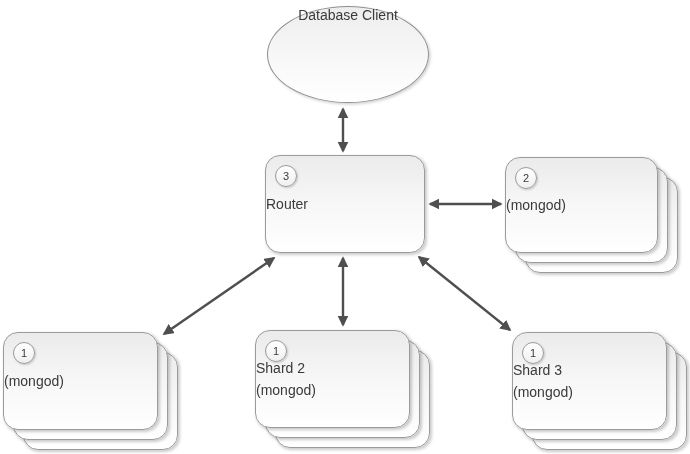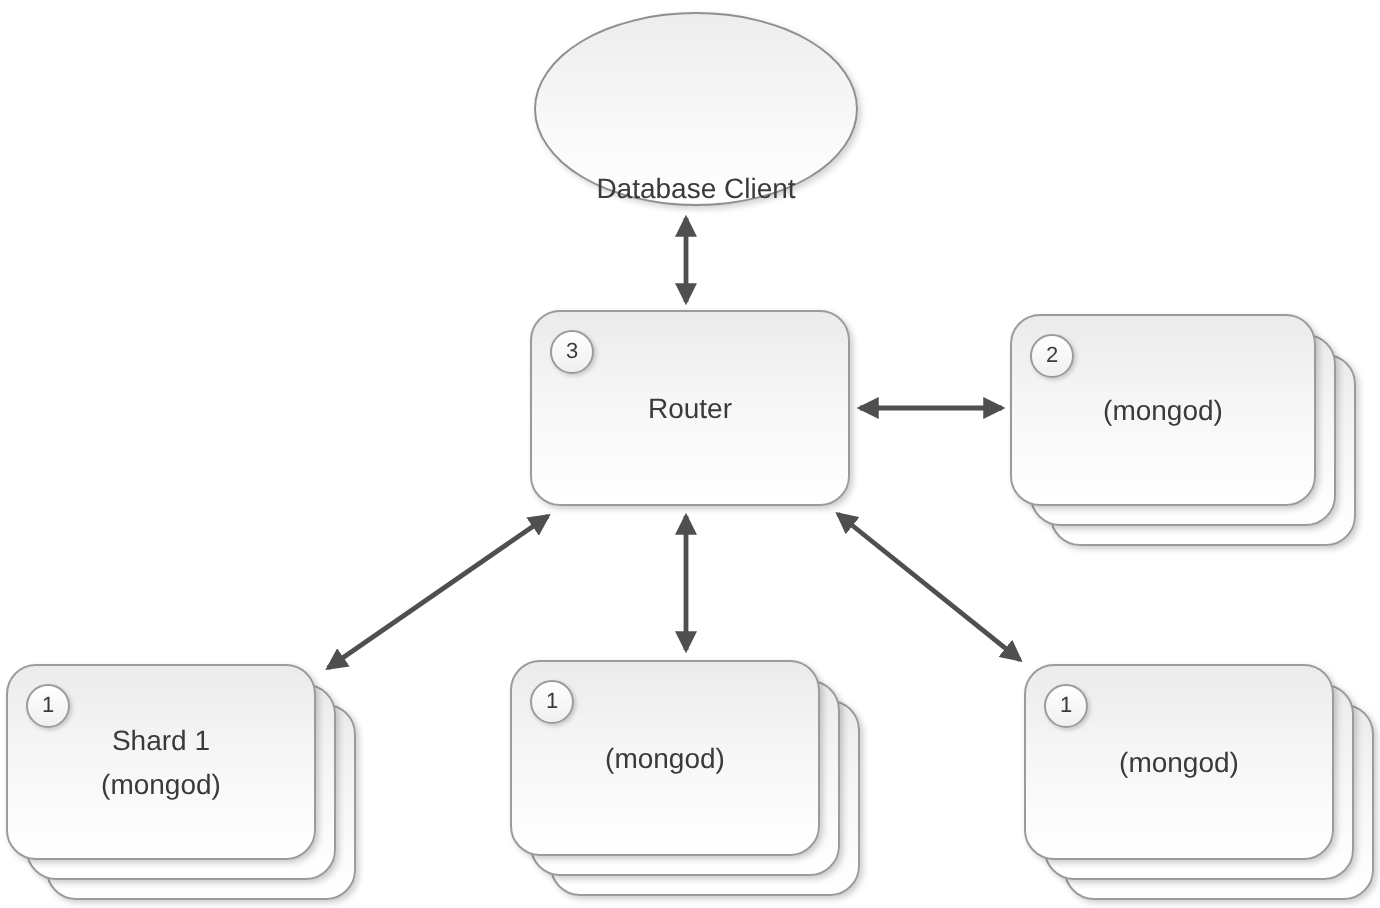--- a/index.html
+++ b/index.html
@@ -38,7 +38,7 @@
     border:1.3px solid #8f8f8f; border-radius:50%;
     background:linear-gradient(180deg,#ededed 0%,#f8f8f8 55%,#ffffff 100%);
     box-shadow:1.5px 1.5px 3px rgba(0,0,0,0.18);
-    display:flex; align-items:flex-end; justify-content:center;
+    display:flex; align-items:flex-start; justify-content:center;
     font-size:14px; color:#3a3a3a; box-sizing:border-box; z-index:2;
   }
   

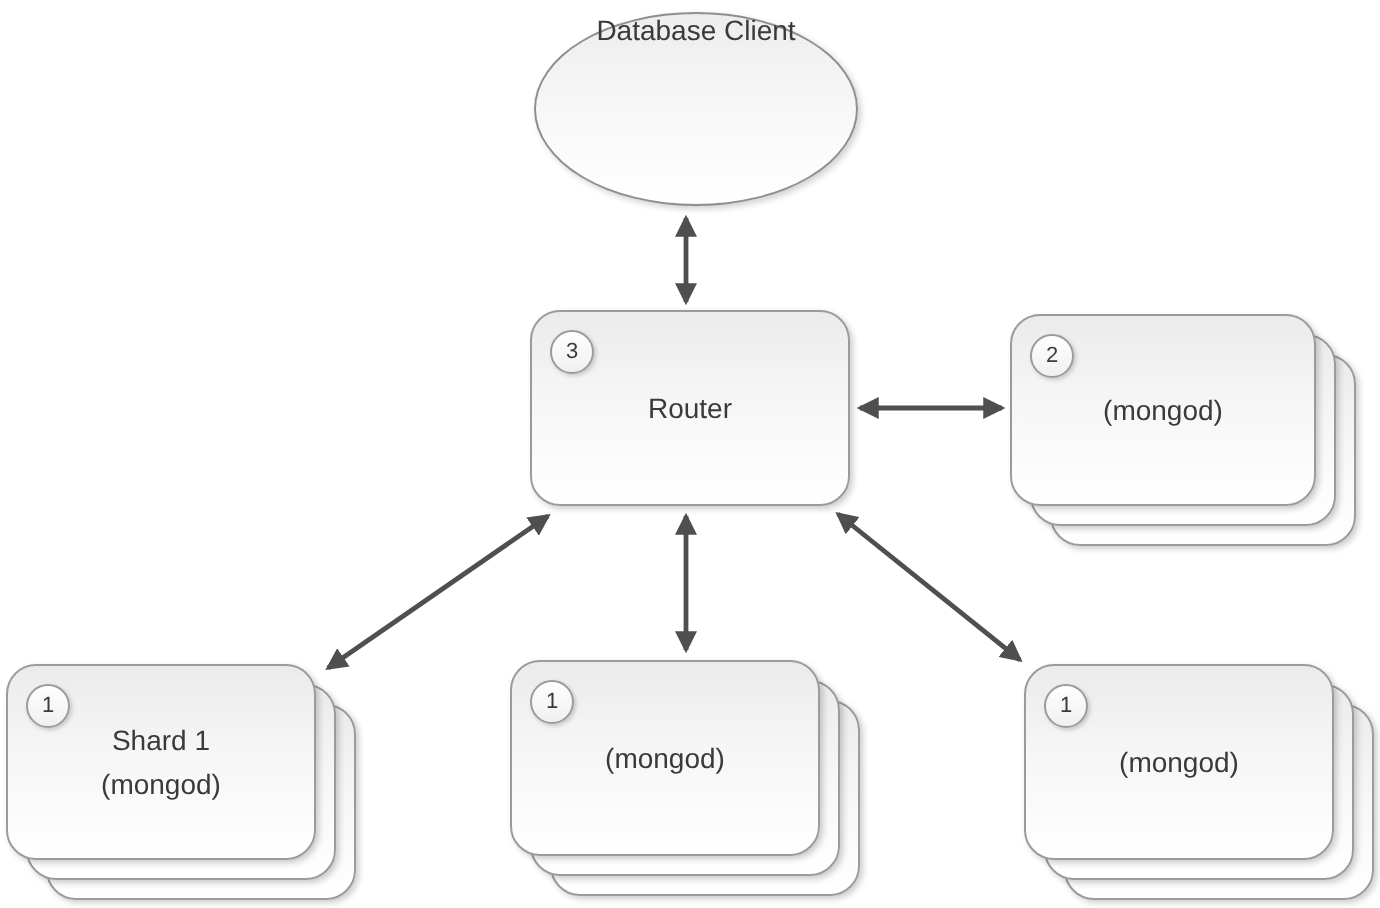--- a/index.html
+++ b/index.html
@@ -22,7 +22,7 @@
   .face { z-index:2; }
   .lbl {
     position:absolute; left:0; right:0; top:50%; transform:translateY(-50%);
-    text-align:center; font-size:14px; line-height:22px; color:#3a3a3a;
+    font-size:14px; line-height:22px; color:#3a3a3a;
   }
   .badge {
     position:absolute; left:9px; top:9px; width:20px; height:20px;

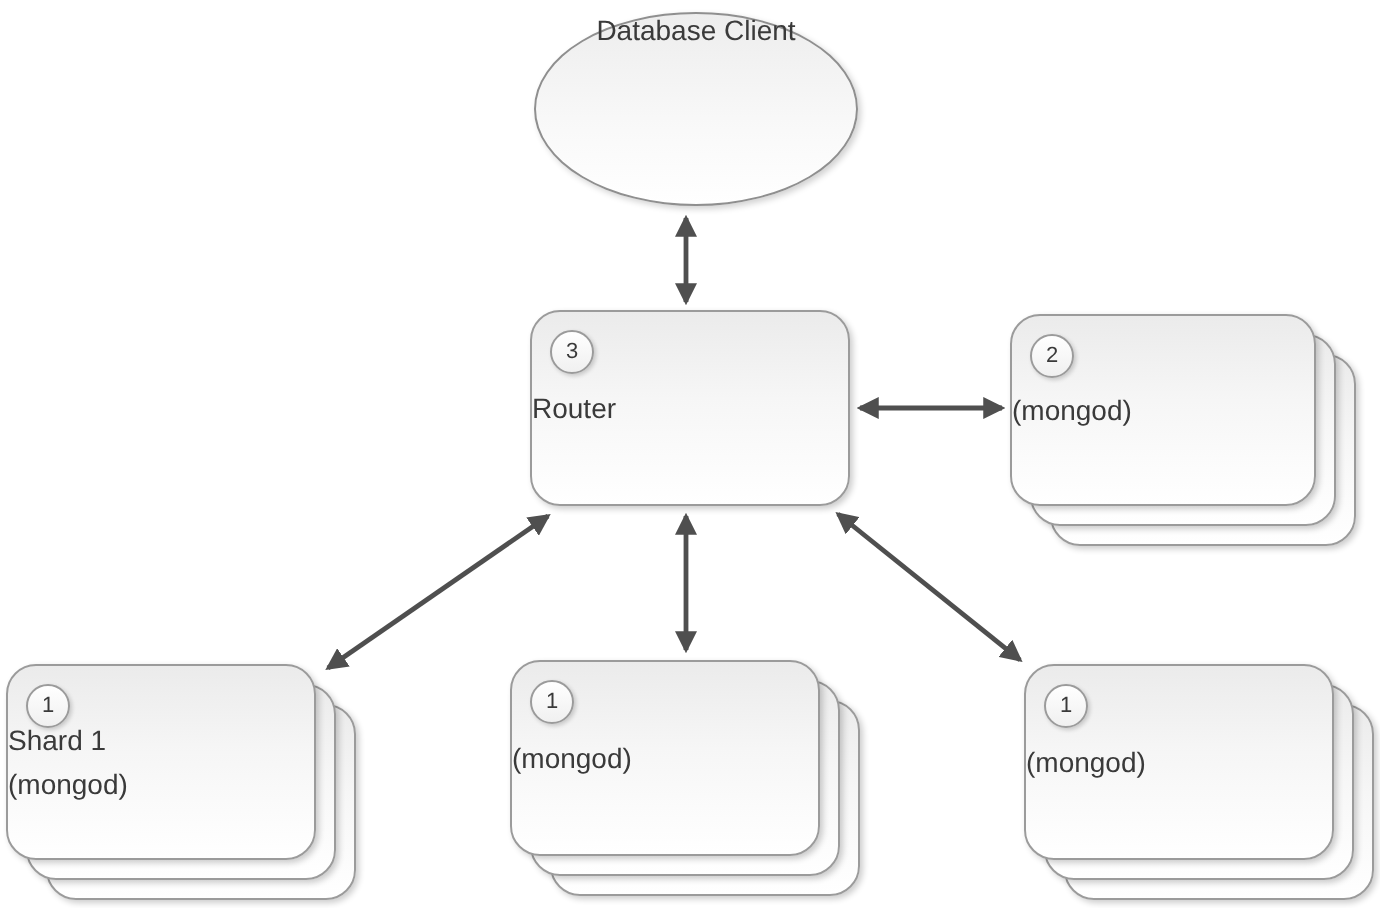--- a/index.html
+++ b/index.html
@@ -88,7 +88,6 @@
         <span>1</span>
       </div>
       <div class="lbl">
-        <div>Shard 1</div>
         <div>(mongod)</div>
       </div>
     </div>

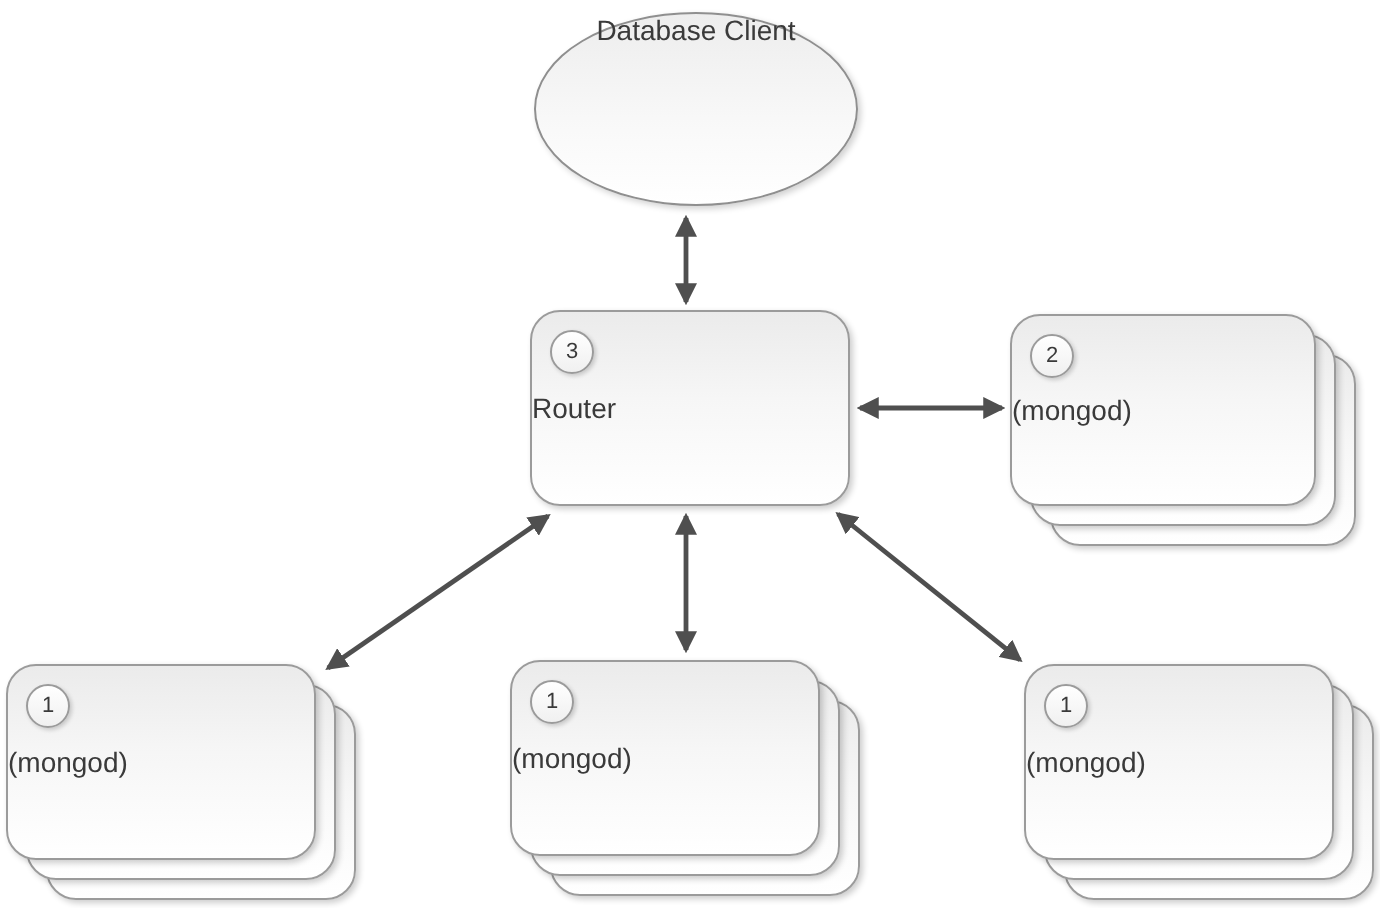--- a/index.html
+++ b/index.html
@@ -101,6 +101,7 @@
         <span>1</span>
       </div>
       <div class="lbl">
+        <div>Shard 2</div>
         <div>(mongod)</div>
       </div>
     </div>

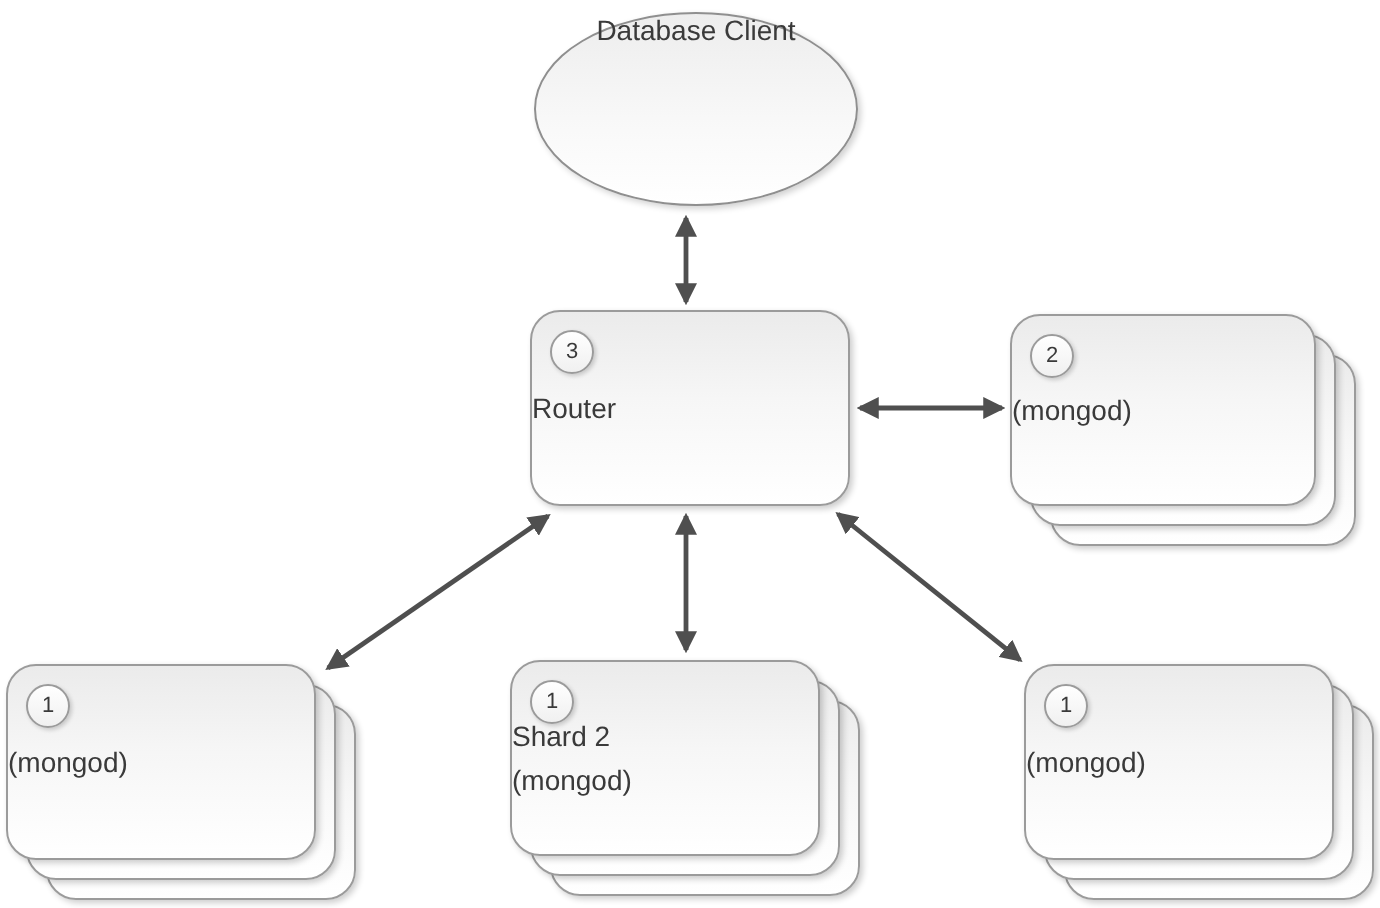--- a/index.html
+++ b/index.html
@@ -115,6 +115,7 @@
         <span>1</span>
       </div>
       <div class="lbl">
+        <div>Shard 3</div>
         <div>(mongod)</div>
       </div>
     </div>

